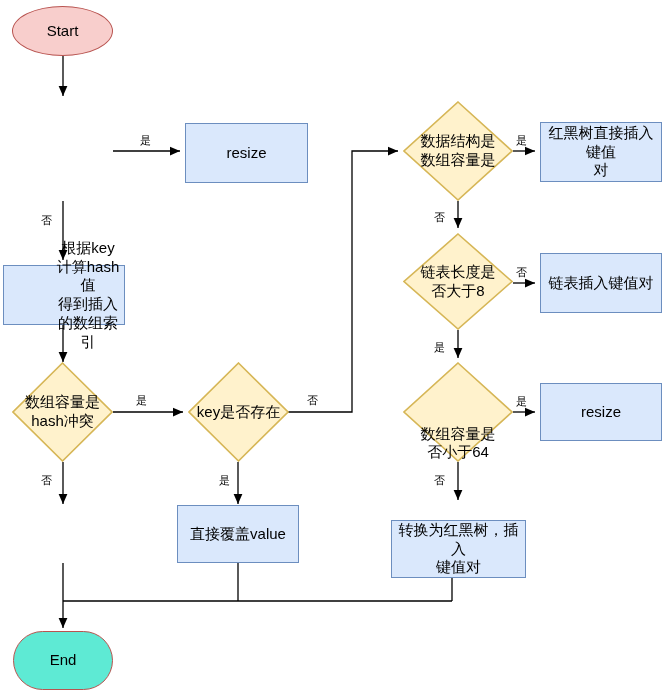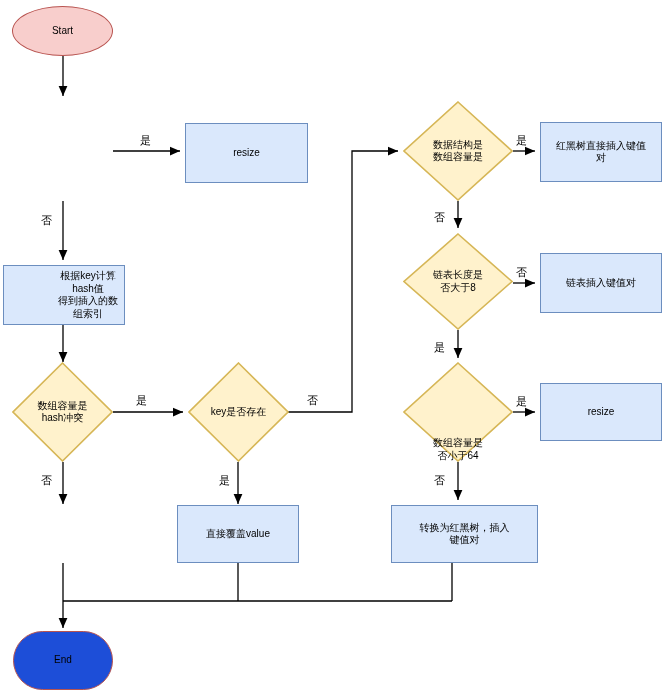--- a/index.html
+++ b/index.html
@@ -31,7 +31,7 @@
     align-items: center;
     justify-content: center;
     text-align: center;
-    font-size: 10px;
+    font-size: 15px;
     color: #000000;
     line-height: 1.25;
     z-index: 3;

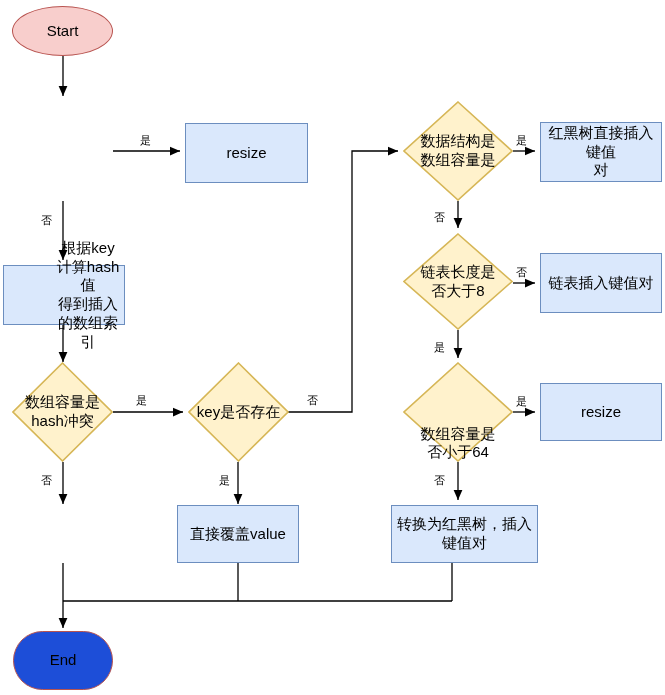--- a/index.html
+++ b/index.html
@@ -199,7 +199,7 @@
     <span class="label">resize</span>
   </div>
 
-  <div class="node process" style="left:391px; top:505px; width:147px; height:58px;">
+  <div class="node process" style="left:391px; top:520px; width:135px; height:58px;">
     <span class="label">转换为红黑树，插入
 键值对</span>
   </div>

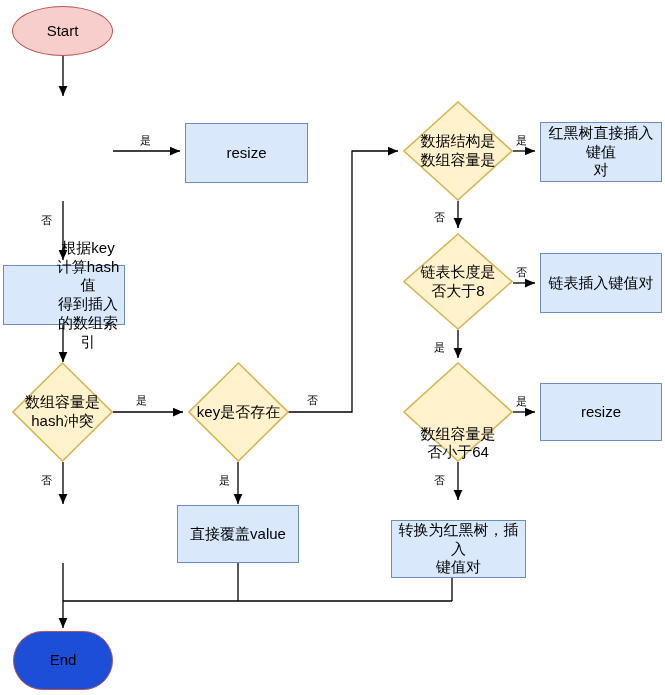--- a/index.html
+++ b/index.html
@@ -47,7 +47,7 @@
     border-radius: 50%;
   }
   .term-end {
-    background: #1d4ed8;
+    background: #5eead4;
     border: 1.4px solid #b85450;
     border-radius: 30px;
     justify-content: center;

